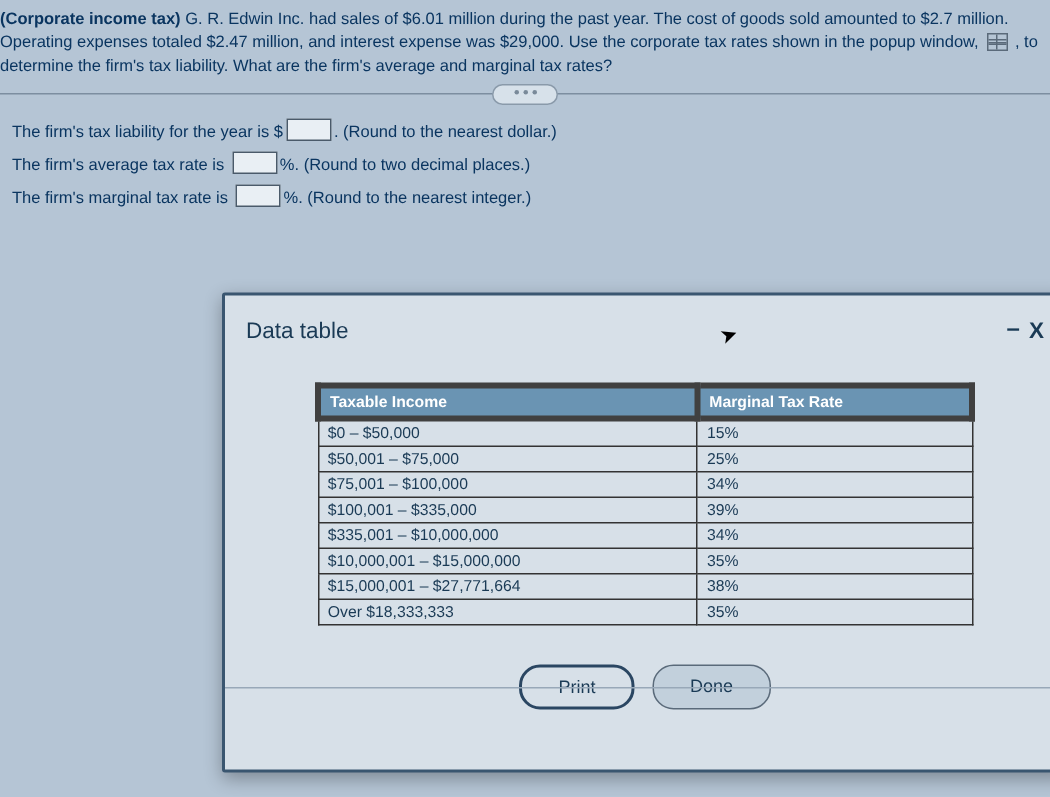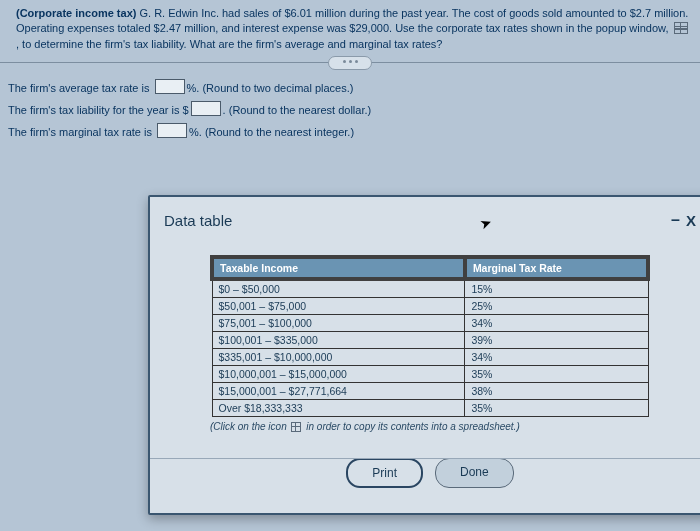--- a/index.html
+++ b/index.html
@@ -14,7 +14,7 @@
     position: relative;
   }
   .problem {
-    padding: 6px 8px 10px 16px;
+    padding: 6px 8px 10px 0;
     line-height: 1.4;
   }
   .problem b { font-weight: bold; }

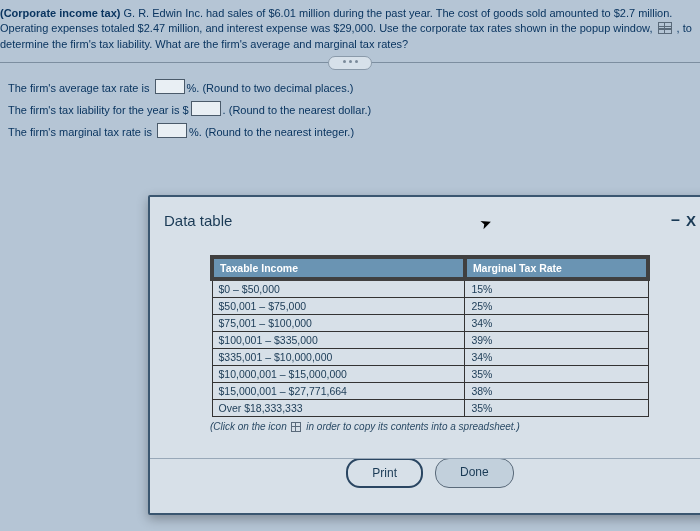--- a/index.html
+++ b/index.html
@@ -180,10 +180,10 @@
 
 <div class="answers">
   <div class="row">
+    <span>The firm's tax liability for the year is $</span><span class="field"></span><span>. (Round to the nearest dollar.)</span>
+  </div>
+  <div class="row">
     <span>The firm's average tax rate is </span><span class="field"></span><span>%. (Round to two decimal places.)</span>
-  </div>
-  <div class="row">
-    <span>The firm's tax liability for the year is $</span><span class="field"></span><span>. (Round to the nearest dollar.)</span>
   </div>
   <div class="row">
     <span>The firm's marginal tax rate is </span><span class="field"></span><span>%. (Round to the nearest integer.)</span>

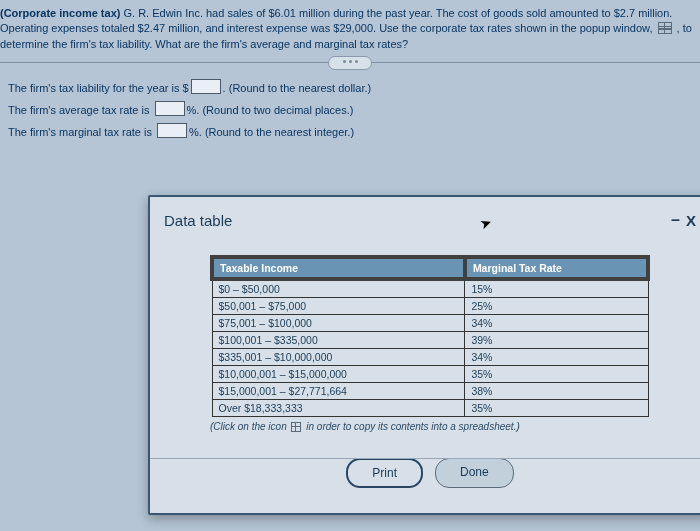--- a/index.html
+++ b/index.html
@@ -244,9 +244,6 @@
       </tbody>
     </table>
   </div>
-  <div class="caption">
-    <span>(Click on the icon </span><span class="copy-icon"></span><span> in order to copy its contents into a spreadsheet.)</span>
-  </div>
 
   <div class="sep"></div>
 

